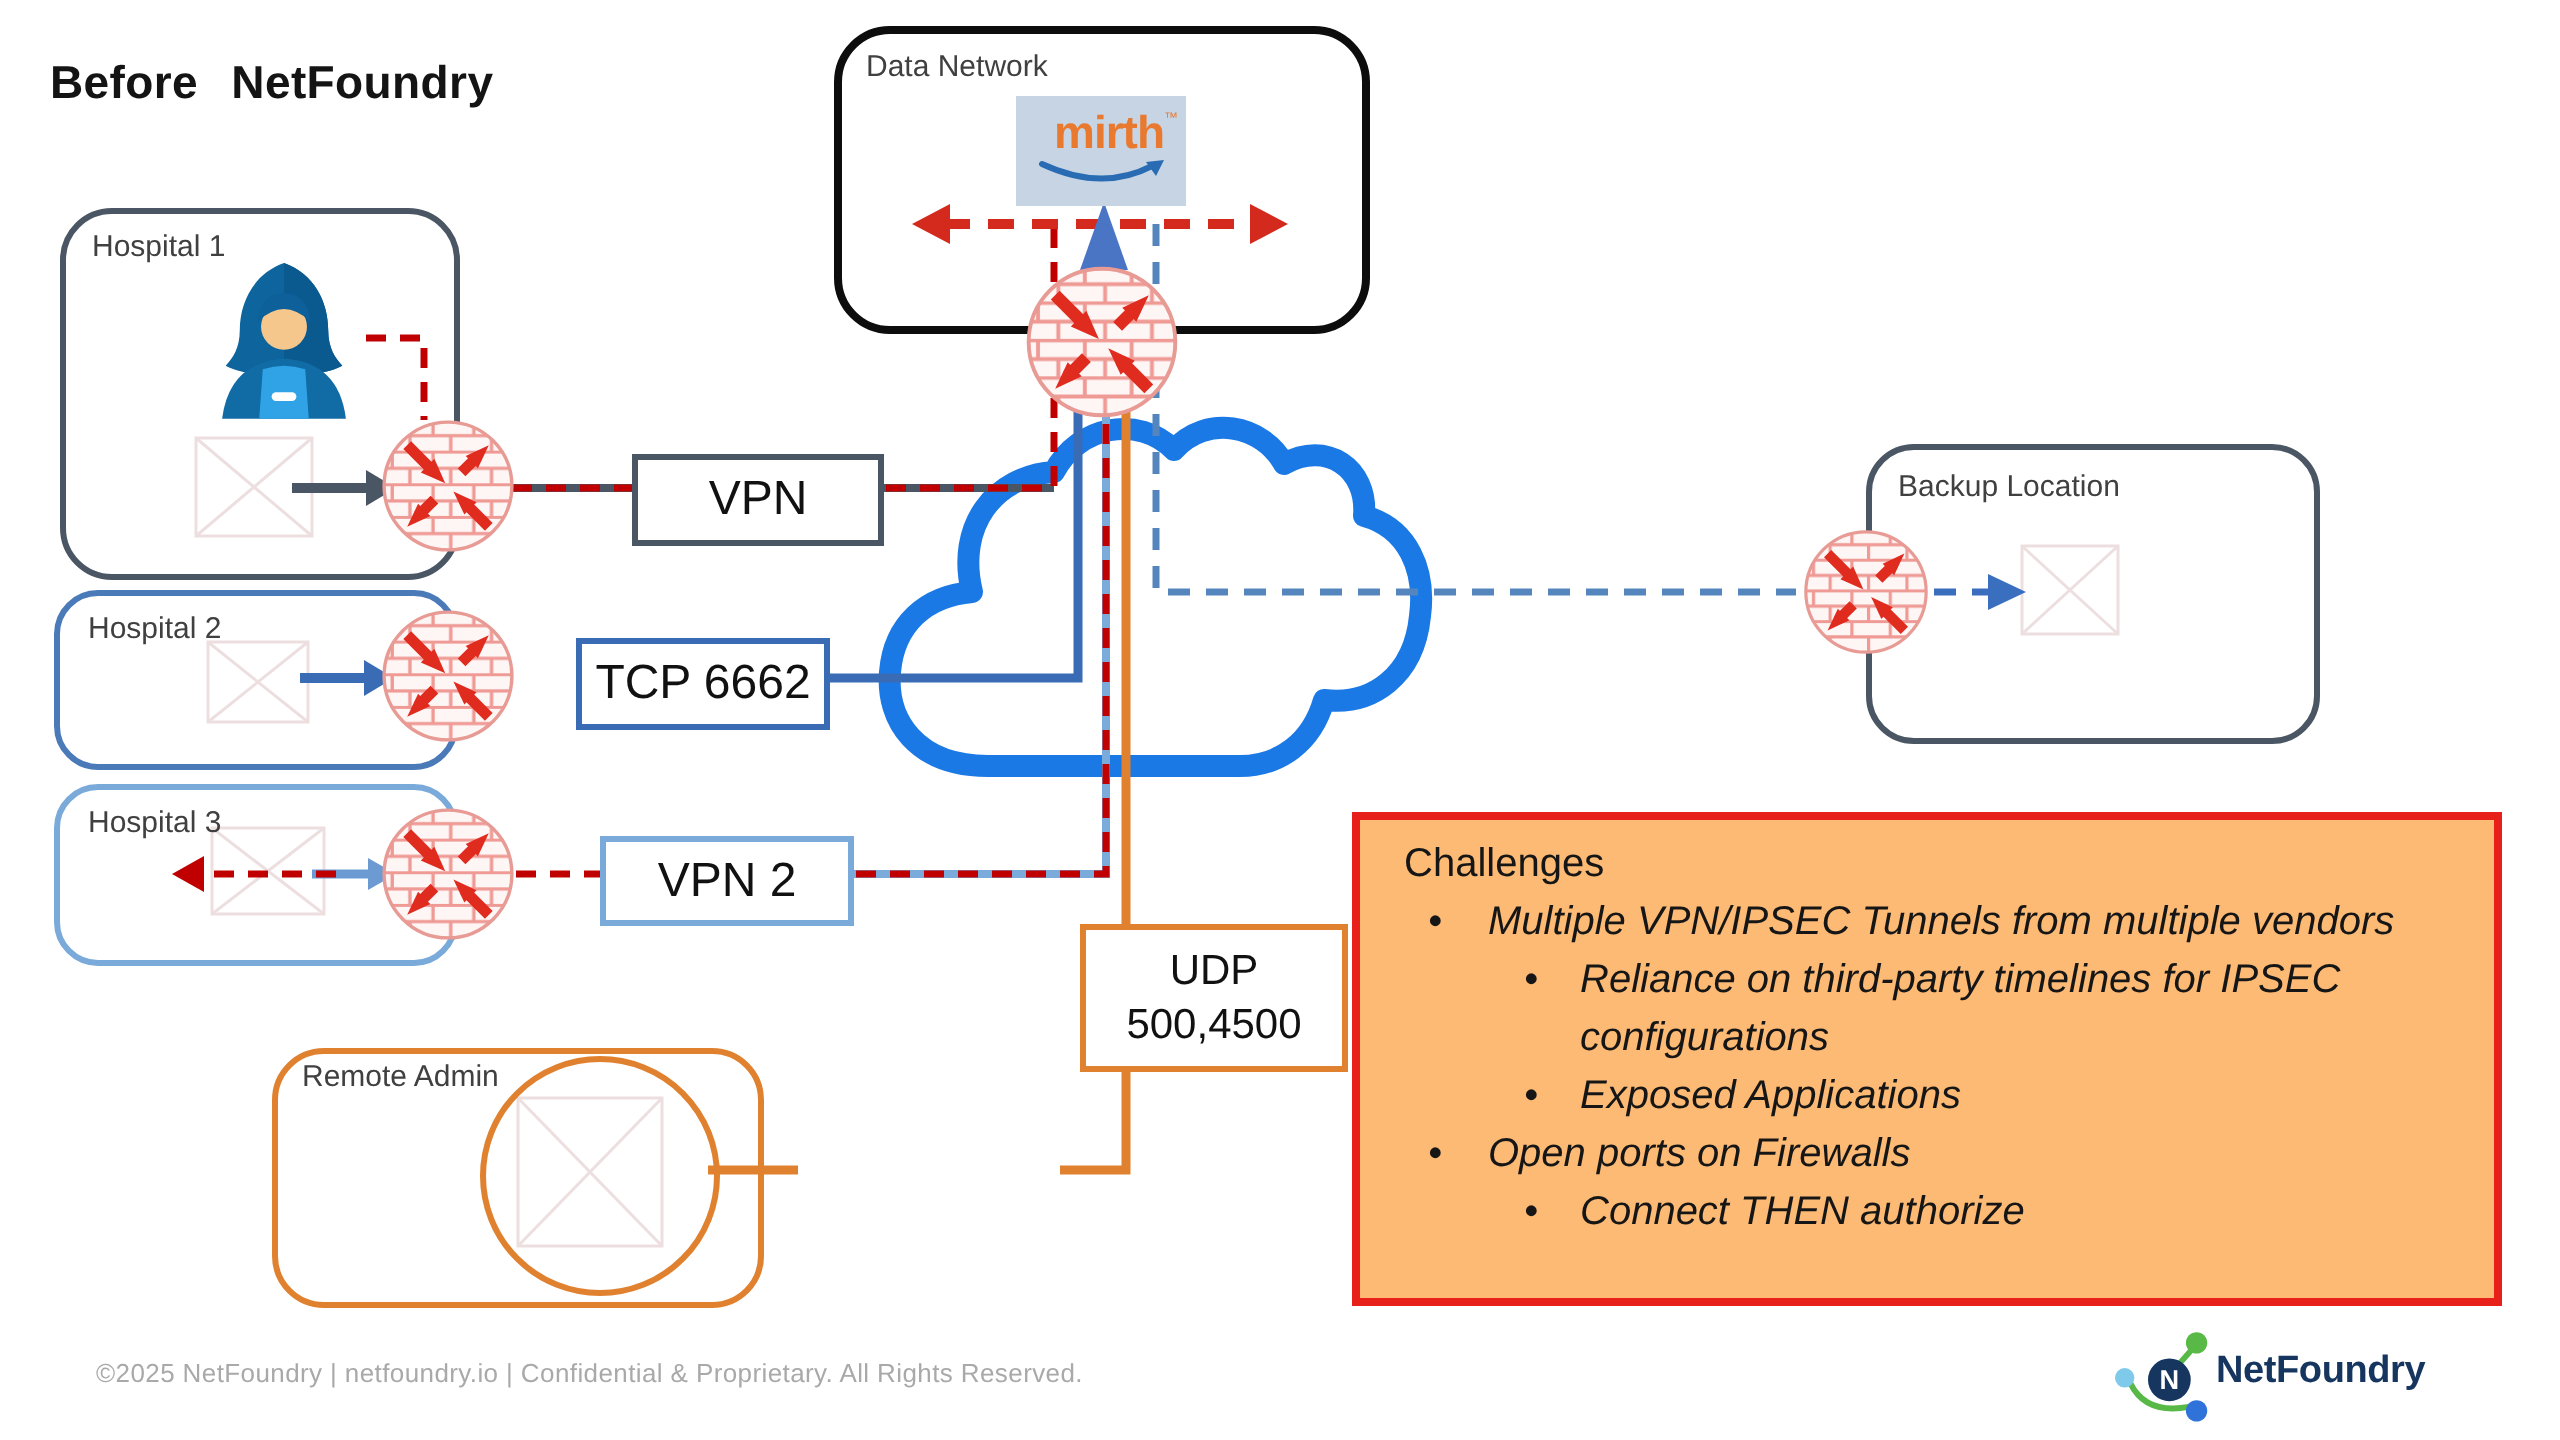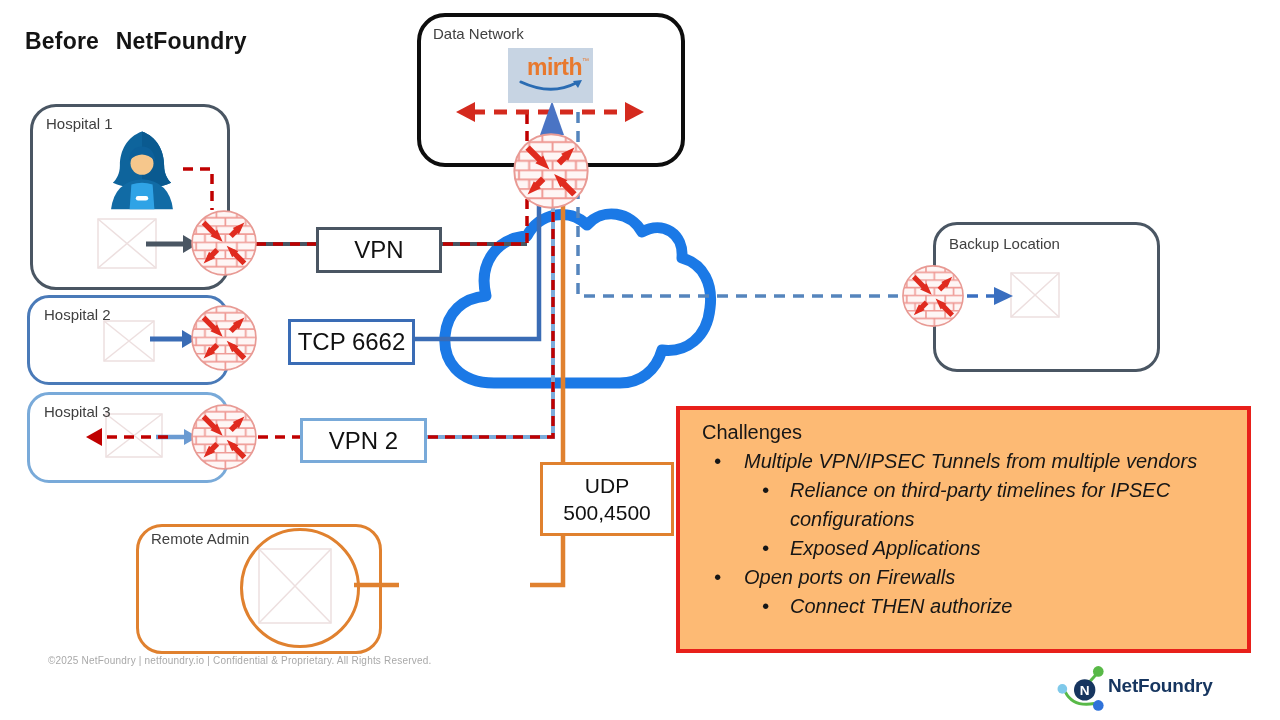--- a/index.html
+++ b/index.html
@@ -44,7 +44,7 @@
   .lvl2{padding-left:88px;}
   .lvl2::before{content:"\2022";position:absolute;left:60px;}
   
-  .footer{left:48px;top:655px;font-size:10px;color:#a9a9a9;letter-spacing:.2px;z-index:5;}
+  .footer{left:48px;top:679px;font-size:13px;color:#a9a9a9;letter-spacing:.2px;z-index:5;}
   .brand{left:1040px;top:660px;width:220px;height:52px;display:flex;align-items:center;z-index:5;}
   .brand-name{font-size:19px;font-weight:bold;color:#16355f;margin-left:0;letter-spacing:-.2px;}
 </style>

